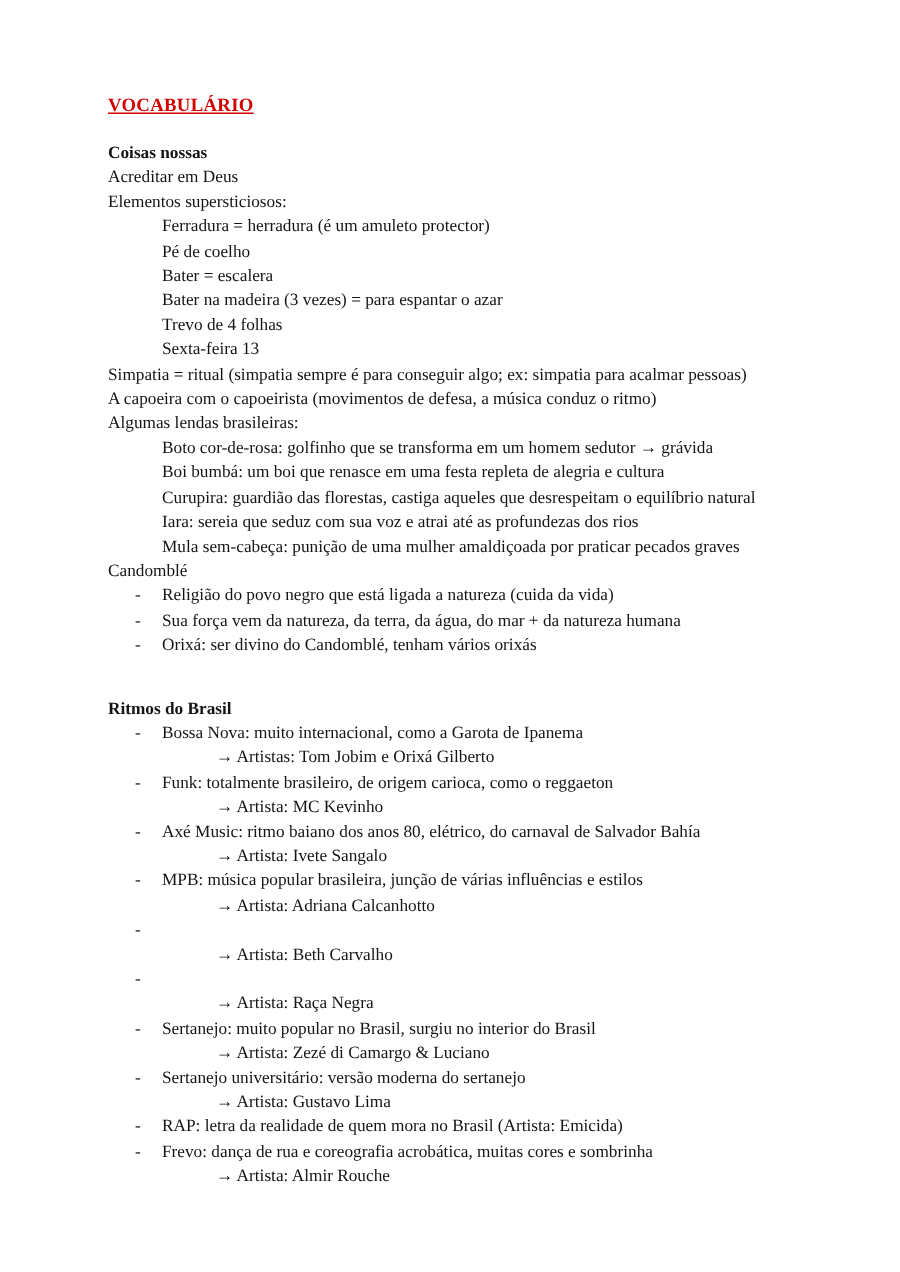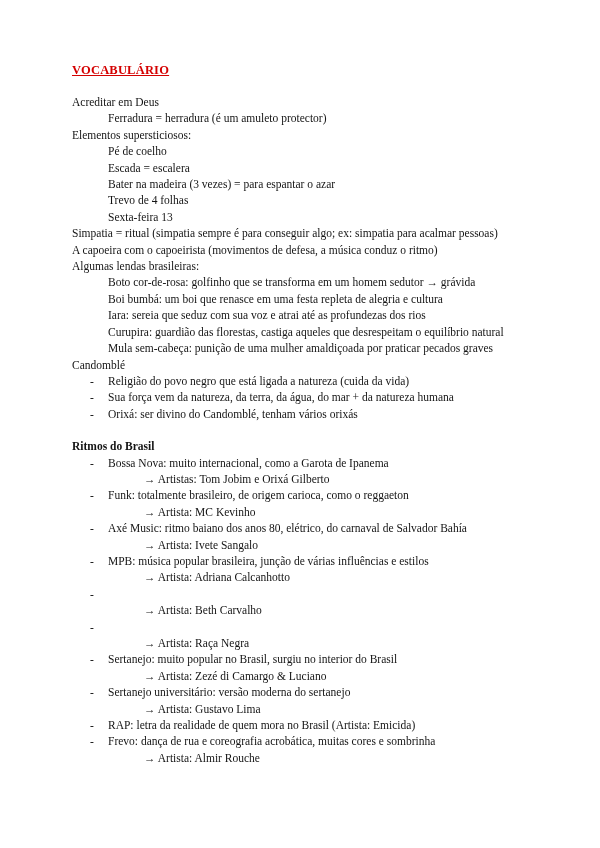--- a/index.html
+++ b/index.html
@@ -56,6 +56,7 @@
   <div class="doc-title" style="color: rgb(212, 0, 0);">VOCABULÁRIO</div>
   <div class="doc-body" id="doc-body">
   <section class="section">
+    <div class="heading">Coisas nossas</div>
     <div class="lines">
   <div class="line i0">
 

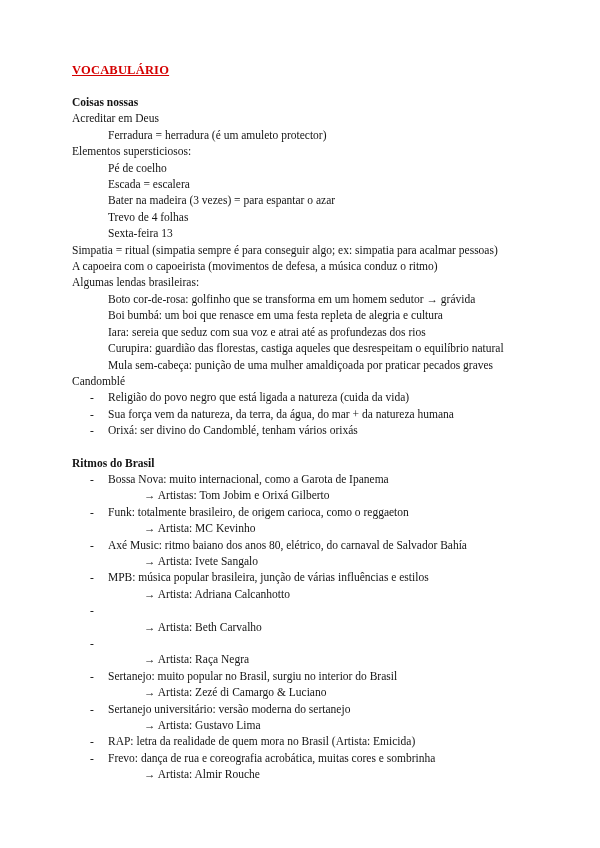--- a/index.html
+++ b/index.html
@@ -63,14 +63,14 @@
     <span class="text">Acreditar em Deus</span>
   </div>
 
+  <div class="line i0">
+
+    <span class="text">Elementos supersticiosos:</span>
+  </div>
+
   <div class="line i1">
 
     <span class="text">Ferradura = herradura (é um amuleto protector)</span>
-  </div>
-
-  <div class="line i0">
-
-    <span class="text">Elementos supersticiosos:</span>
   </div>
 
   <div class="line i1">

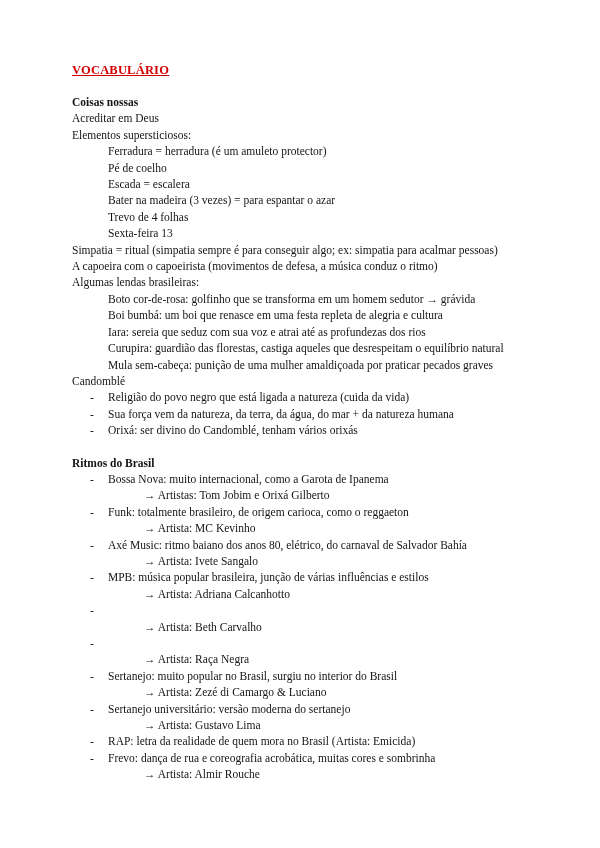--- a/index.html
+++ b/index.html
@@ -80,7 +80,7 @@
 
   <div class="line i1">
 
-    <span class="text">Escada = escalera</span>
+    <span class="text">Bater = escalera</span>
   </div>
 
   <div class="line i1">

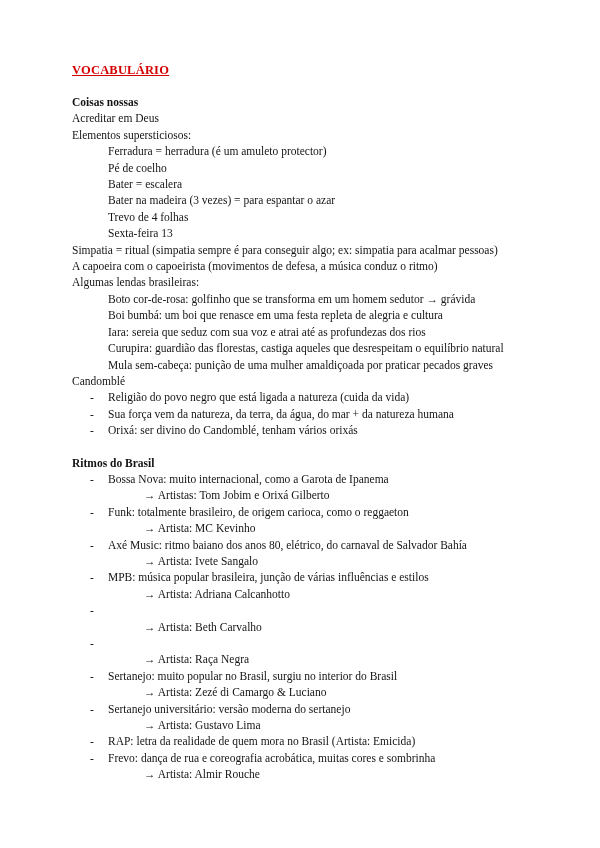--- a/index.html
+++ b/index.html
@@ -125,12 +125,12 @@
 
   <div class="line i1">
 
+    <span class="text">Curupira: guardião das florestas, castiga aqueles que desrespeitam o equilíbrio natural</span>
+  </div>
+
+  <div class="line i1">
+
     <span class="text">Iara: sereia que seduz com sua voz e atrai até as profundezas dos rios</span>
-  </div>
-
-  <div class="line i1">
-
-    <span class="text">Curupira: guardião das florestas, castiga aqueles que desrespeitam o equilíbrio natural</span>
   </div>
 
   <div class="line i1">

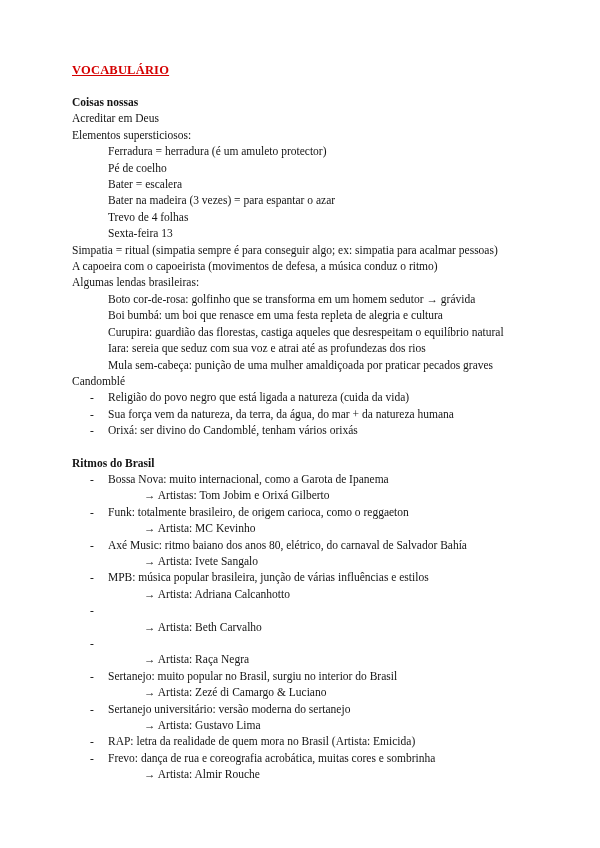--- a/index.html
+++ b/index.html
@@ -28,7 +28,7 @@
     letter-spacing: 0.2px;
   }
   .doc-body { display: block; }
-  .section + .section { margin-top: 16px; }
+  .section + .section { margin-top: 26px; }
   .heading {
     font-weight: 700;
     line-height: 16.4px;

